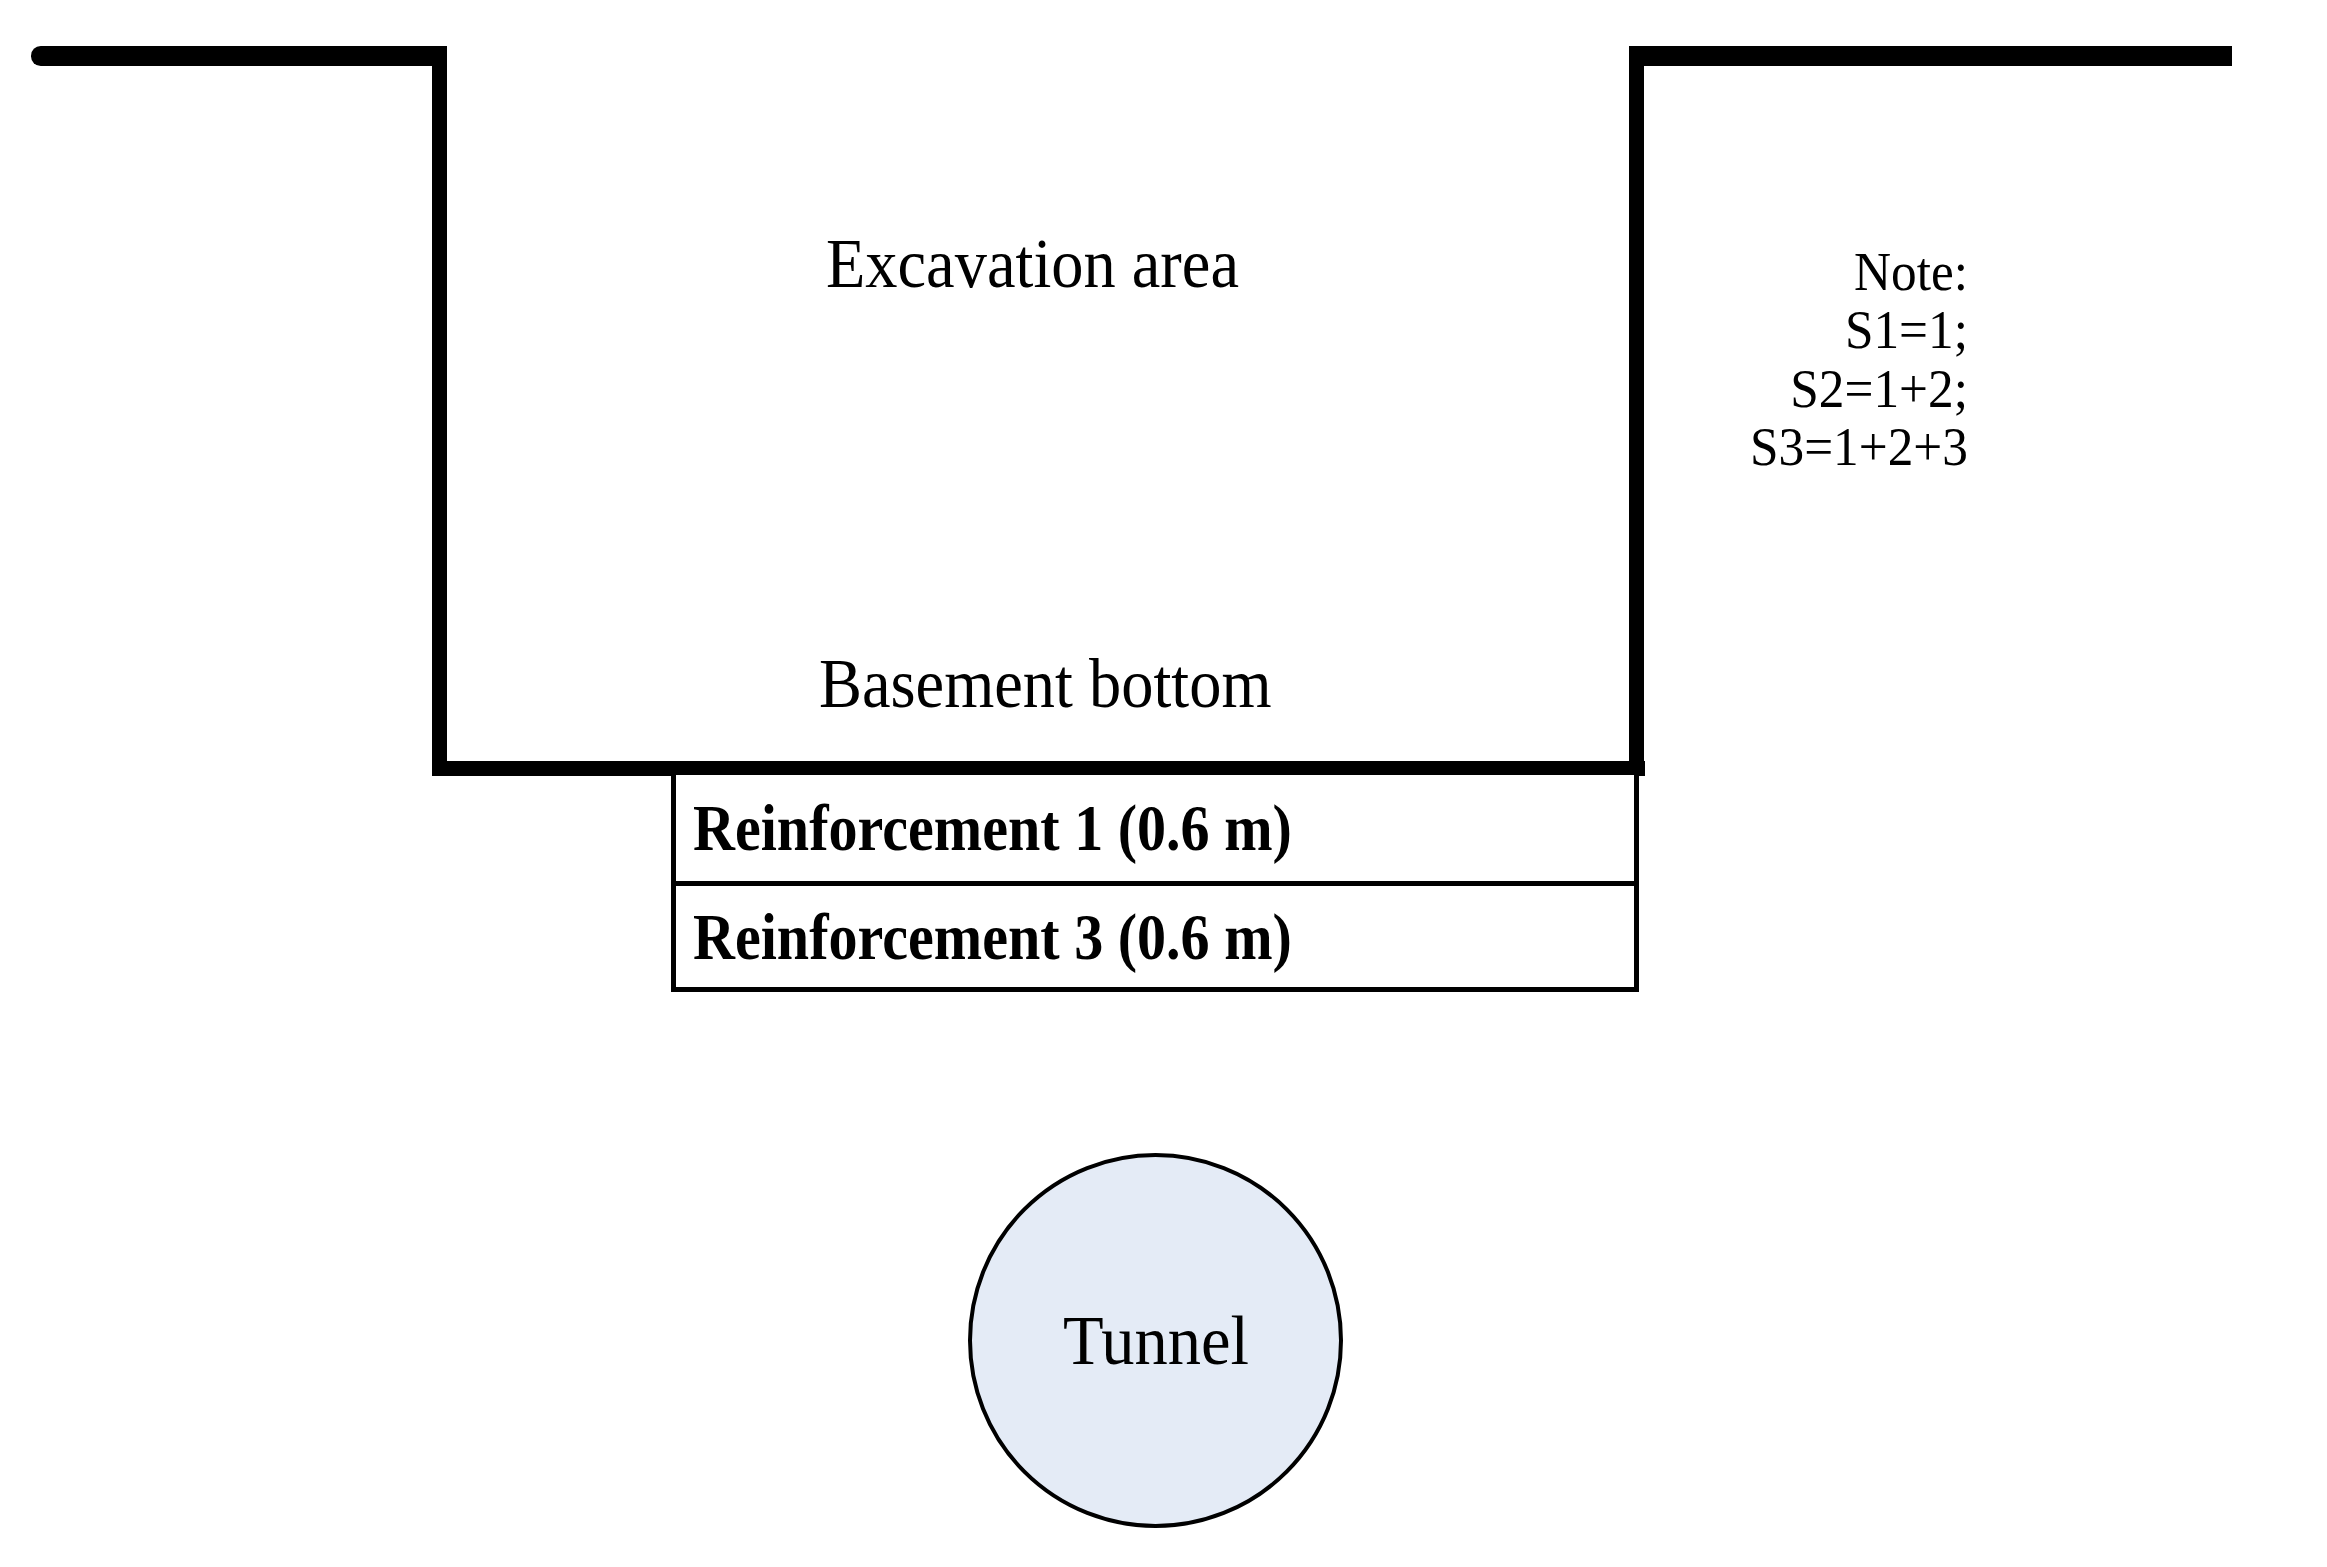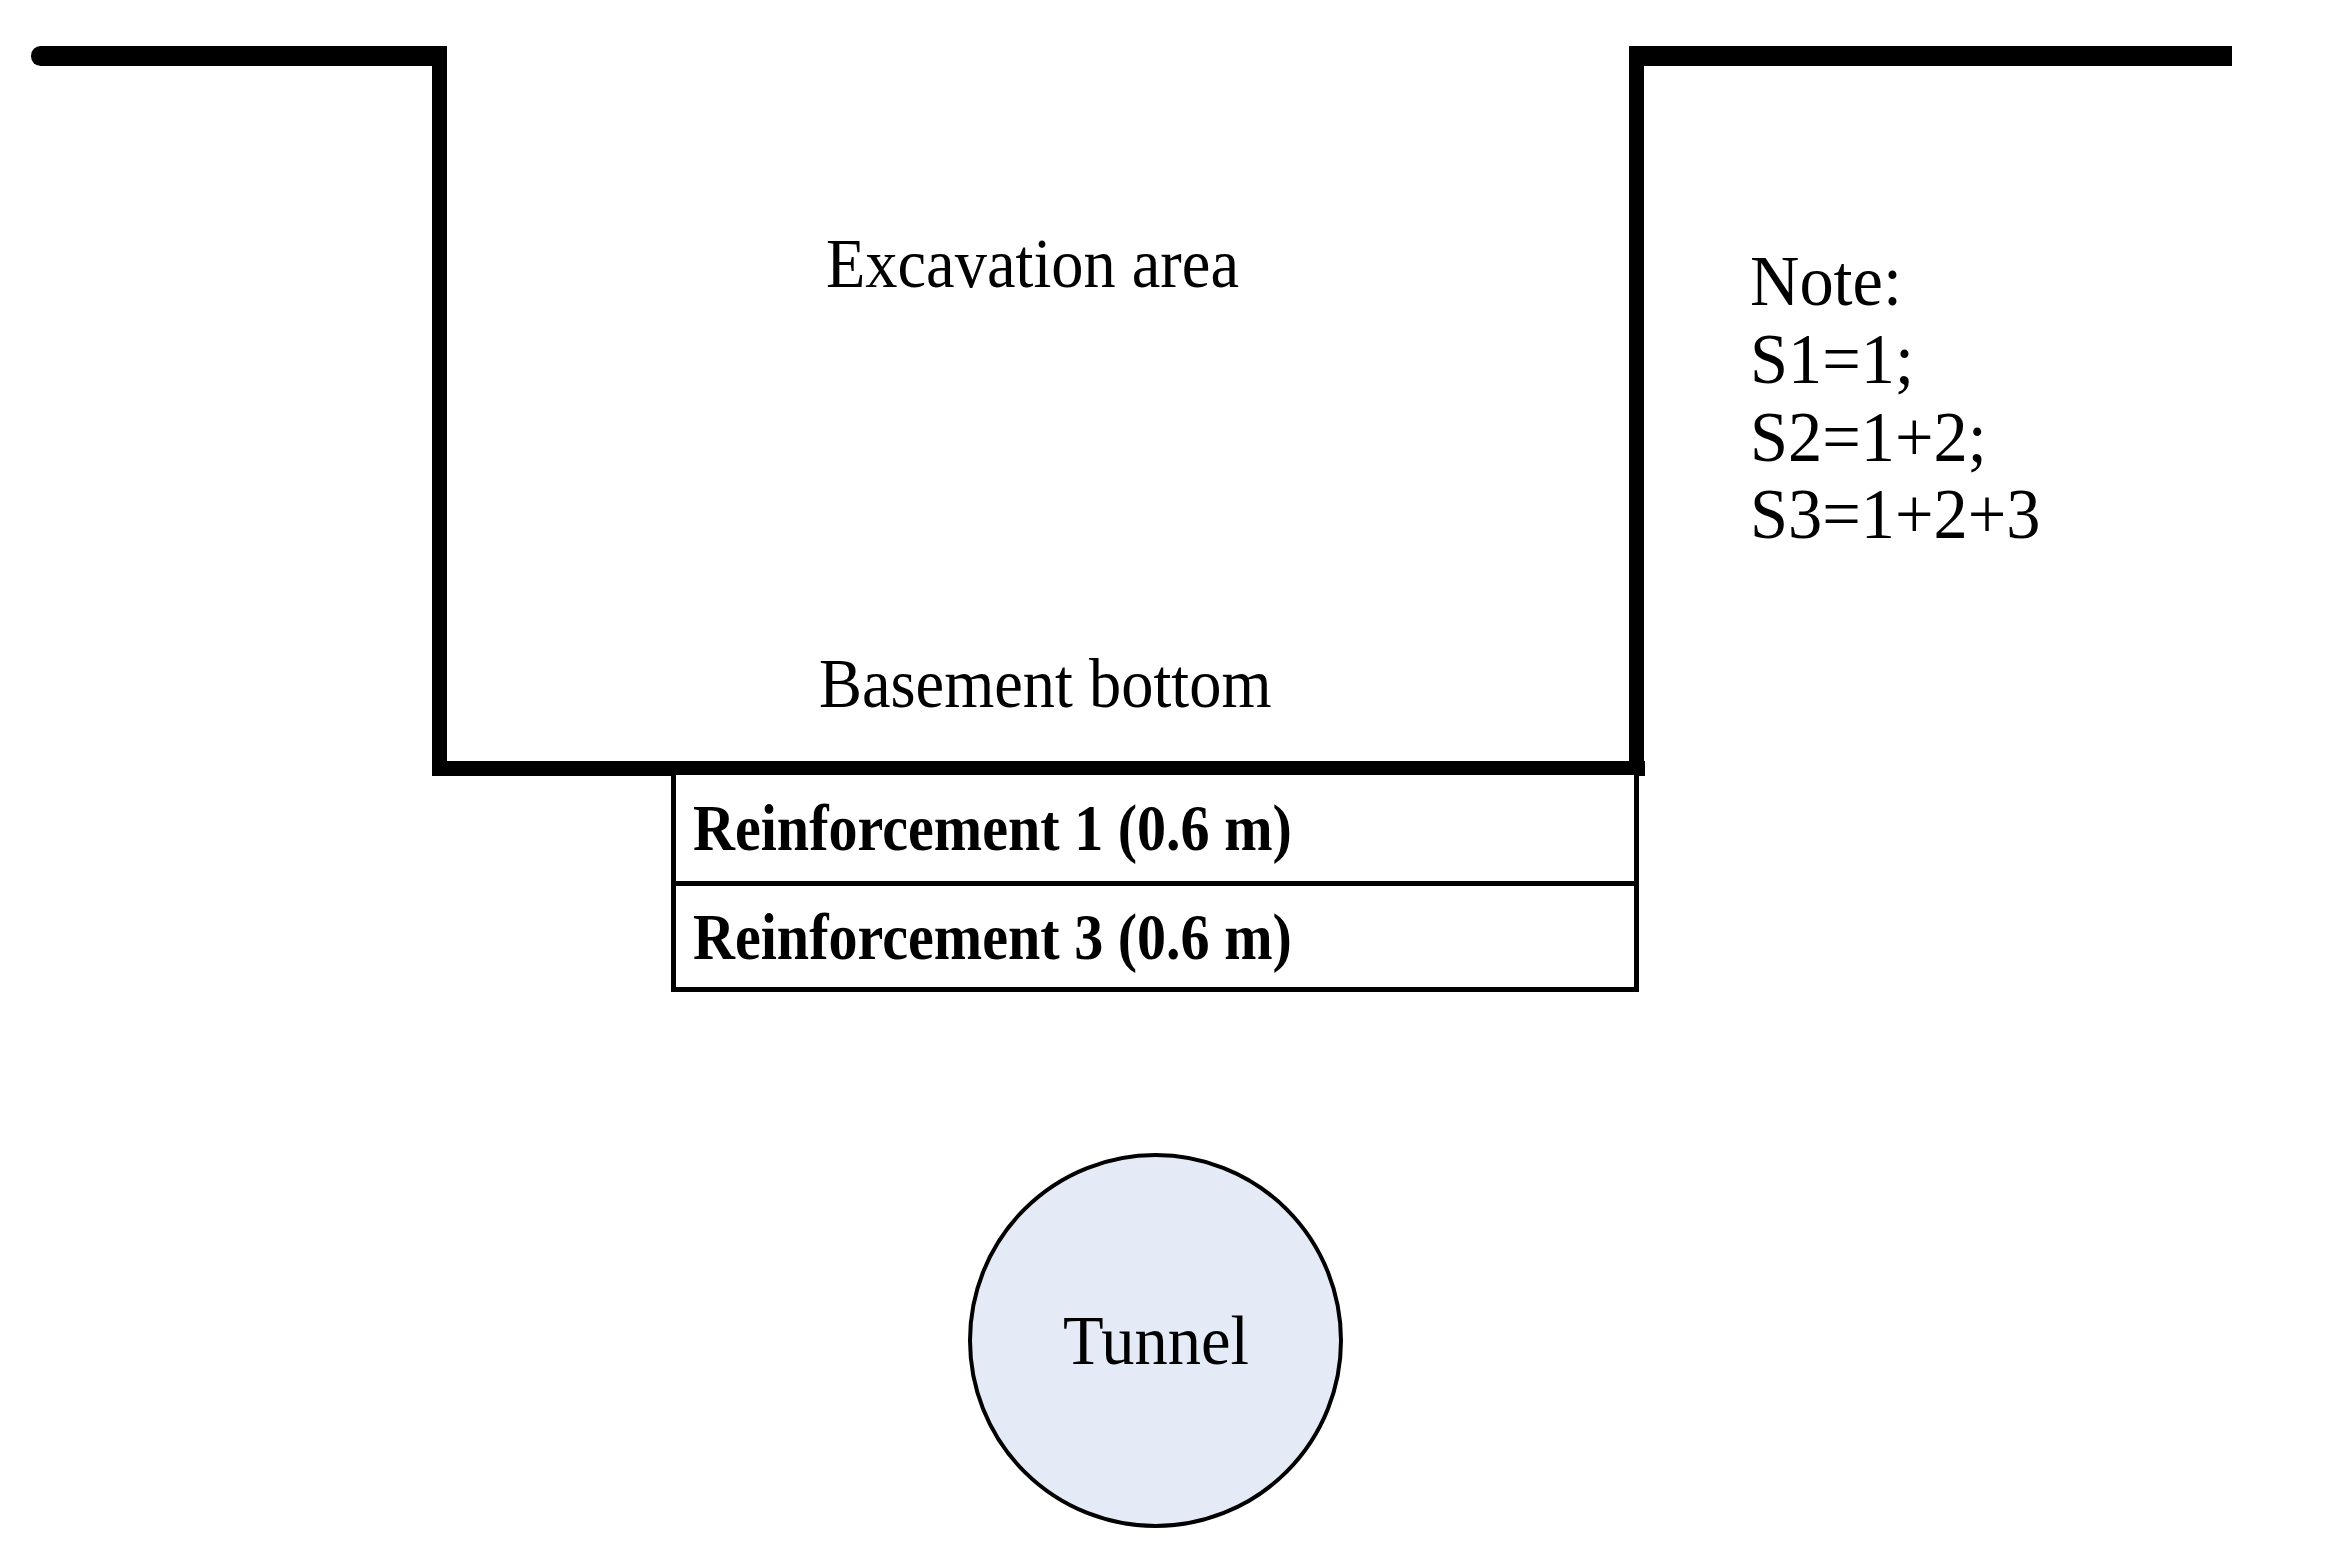--- a/index.html
+++ b/index.html
@@ -17,6 +17,7 @@
     height: 1567px;
     background: #ffffff;
     overflow: hidden;
+    text-align: right;
   }
 
   

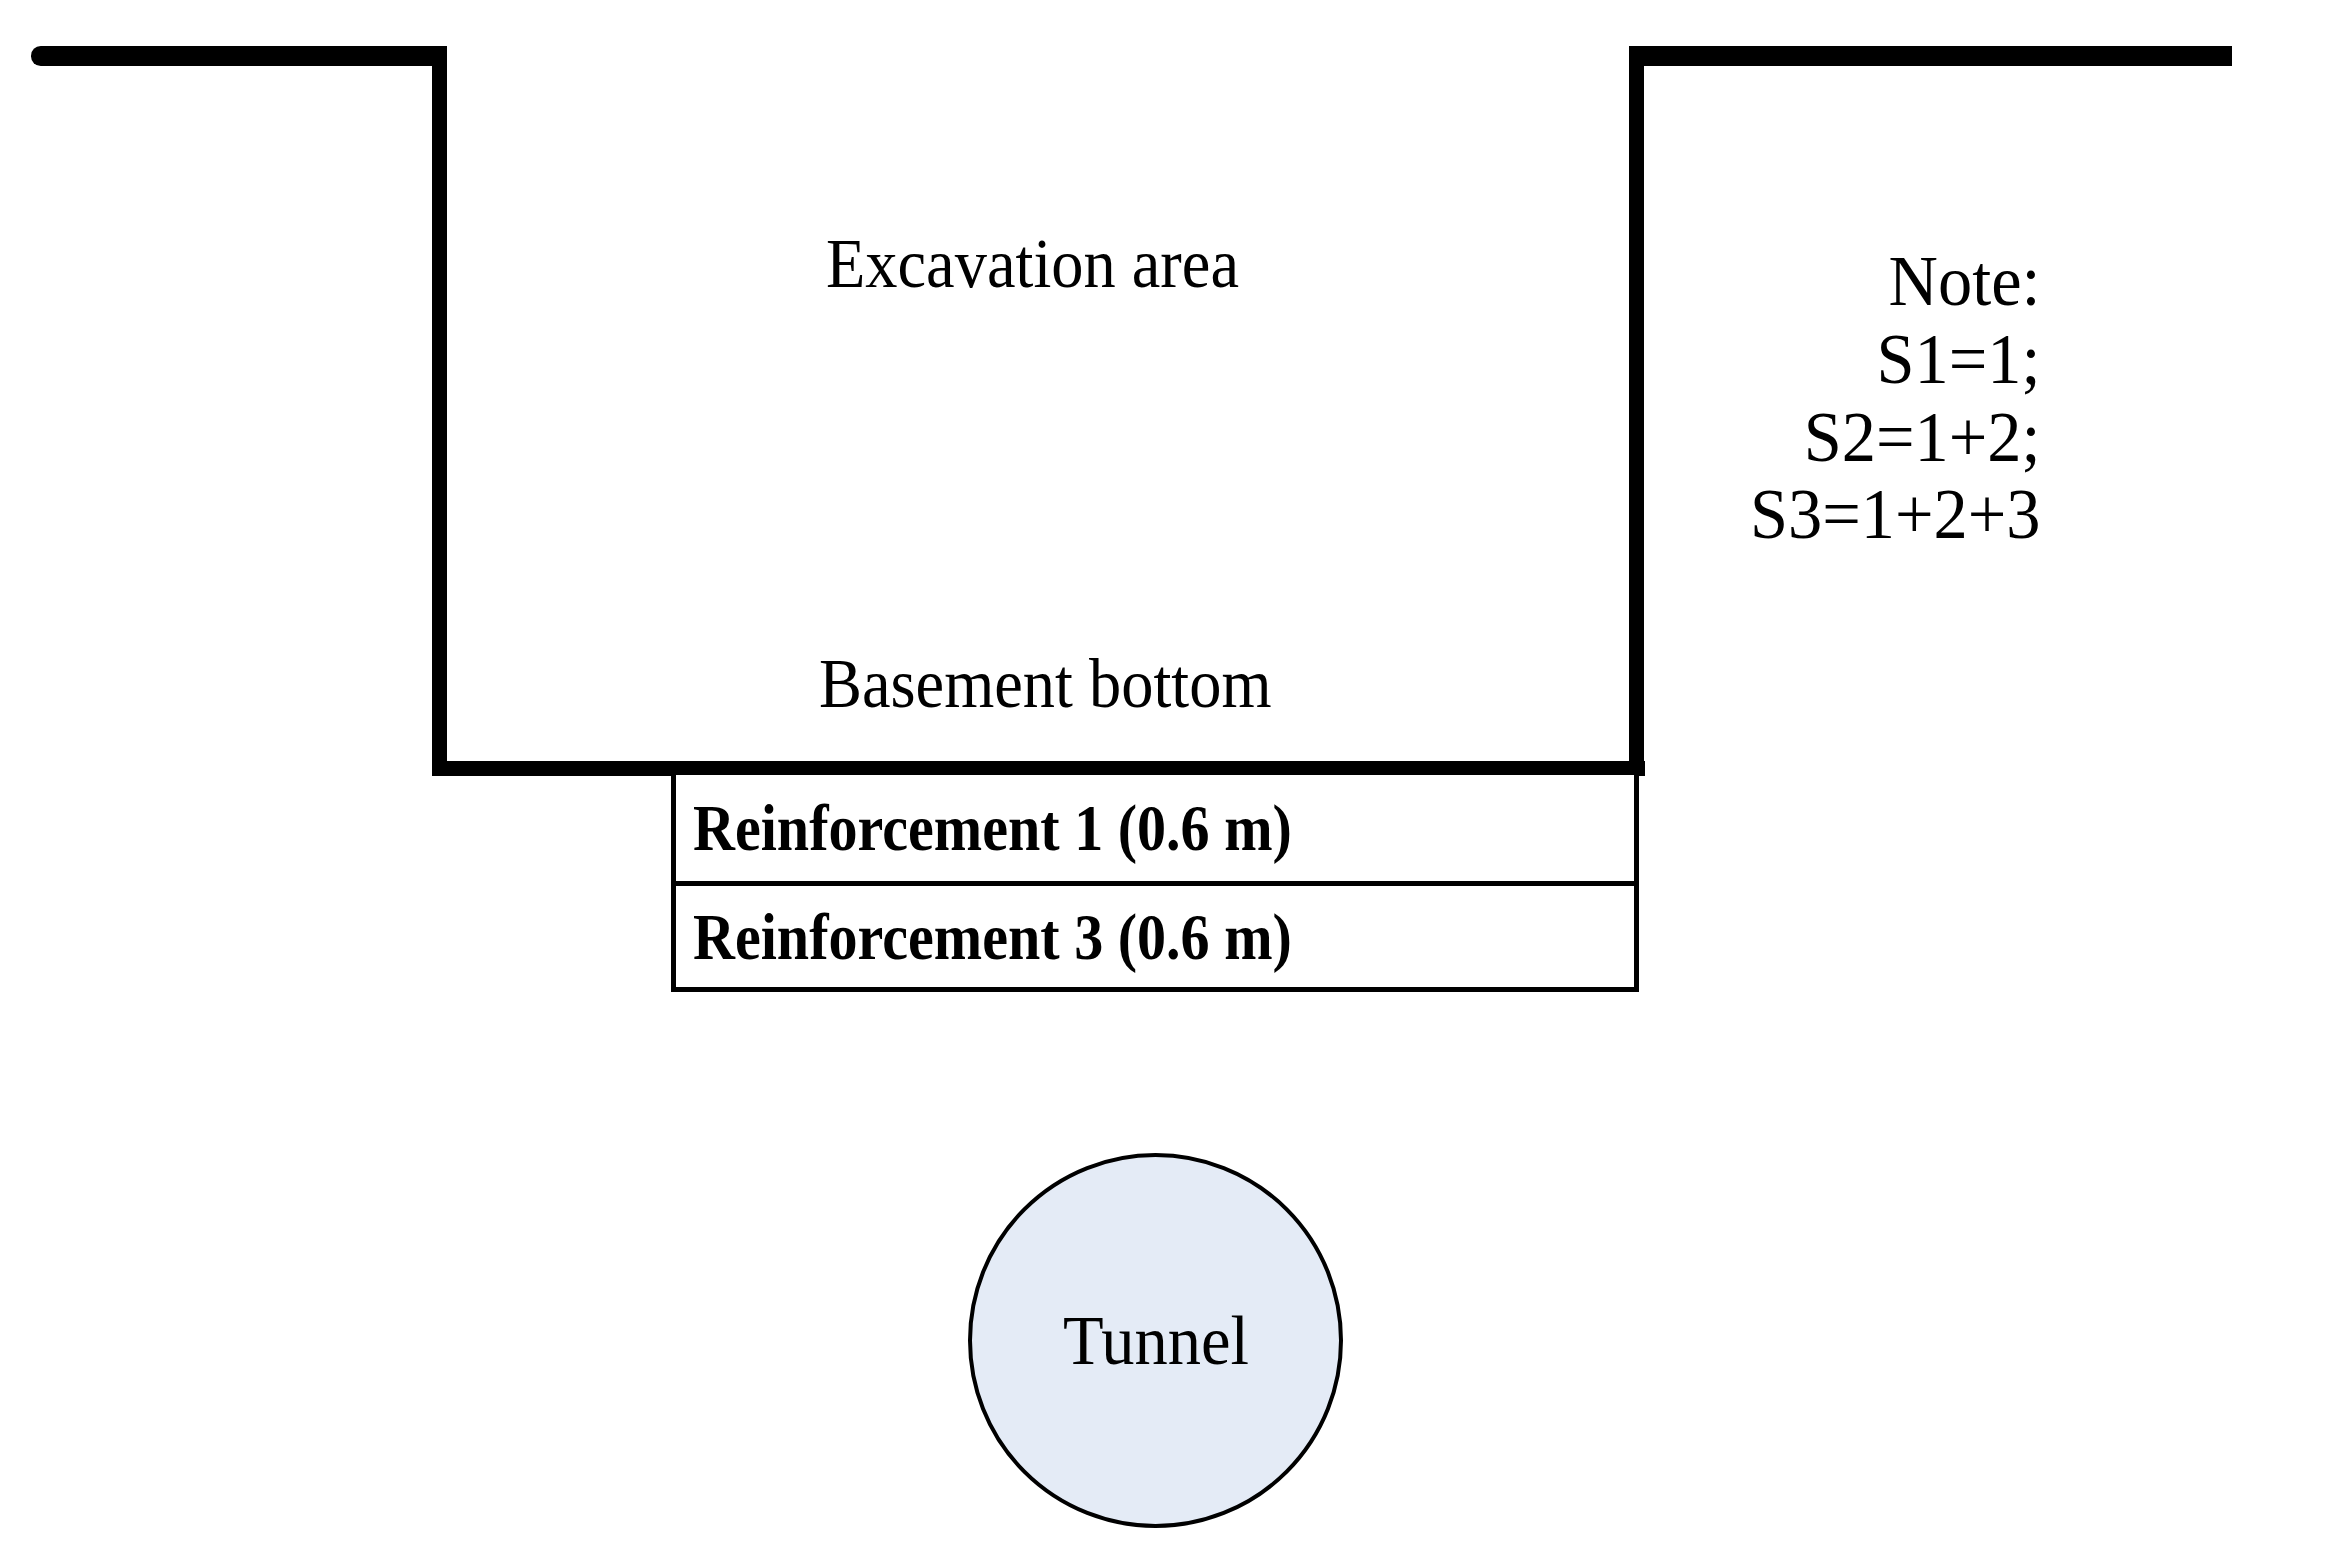--- a/index.html
+++ b/index.html
@@ -120,7 +120,7 @@
     left: 1750px;
     top: 243px;
     color: #000000;
-    font-size: 72px;
+    font-size: 54px;
     line-height: 1.08;
     white-space: nowrap;
   }

